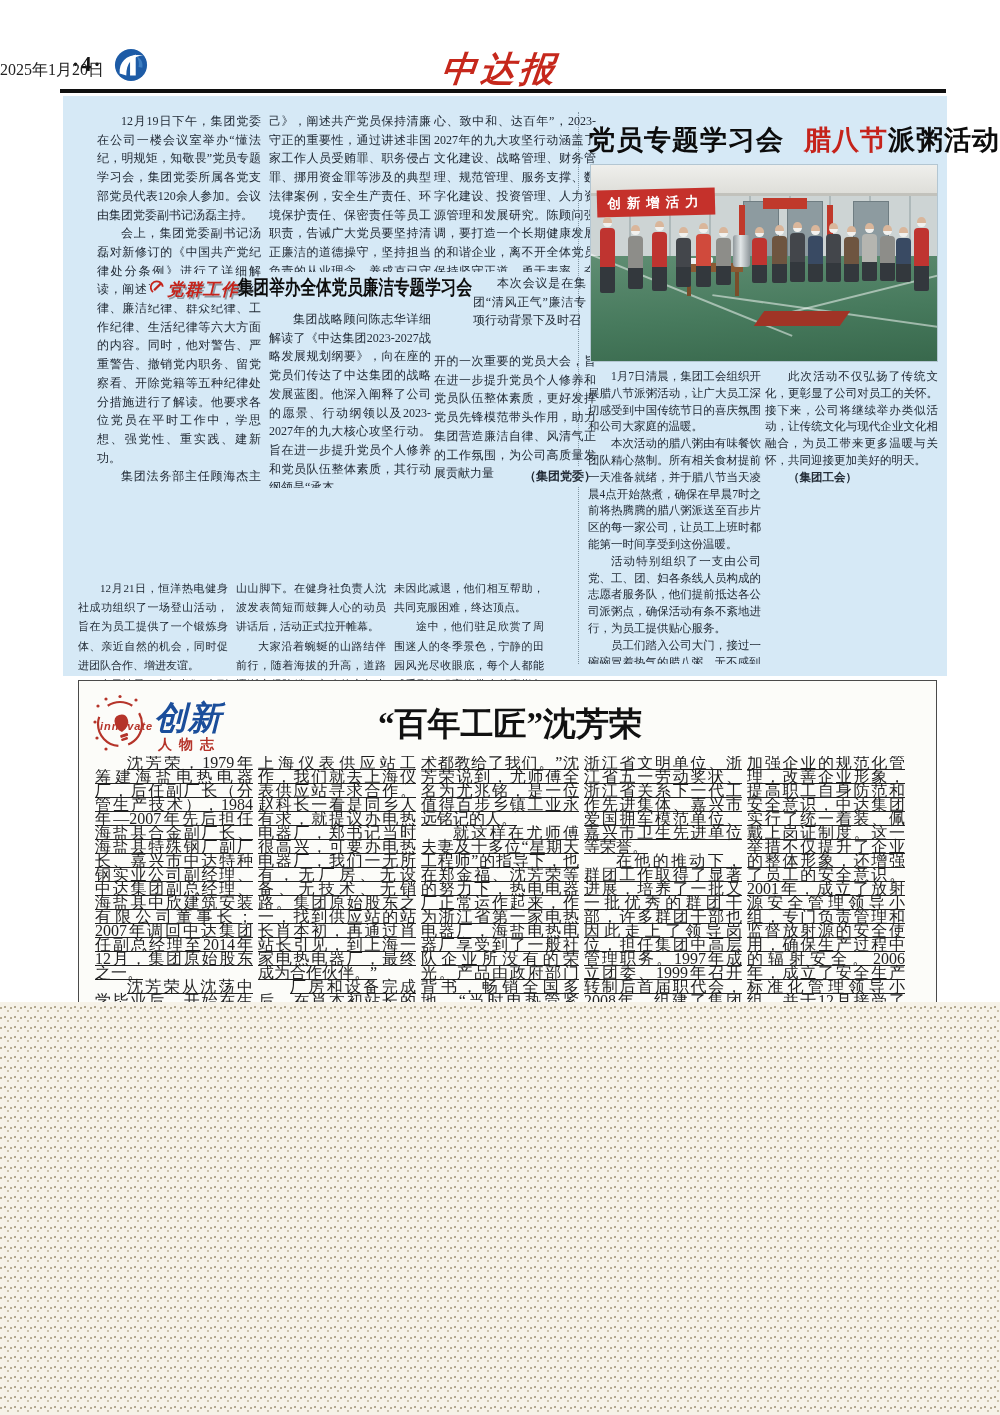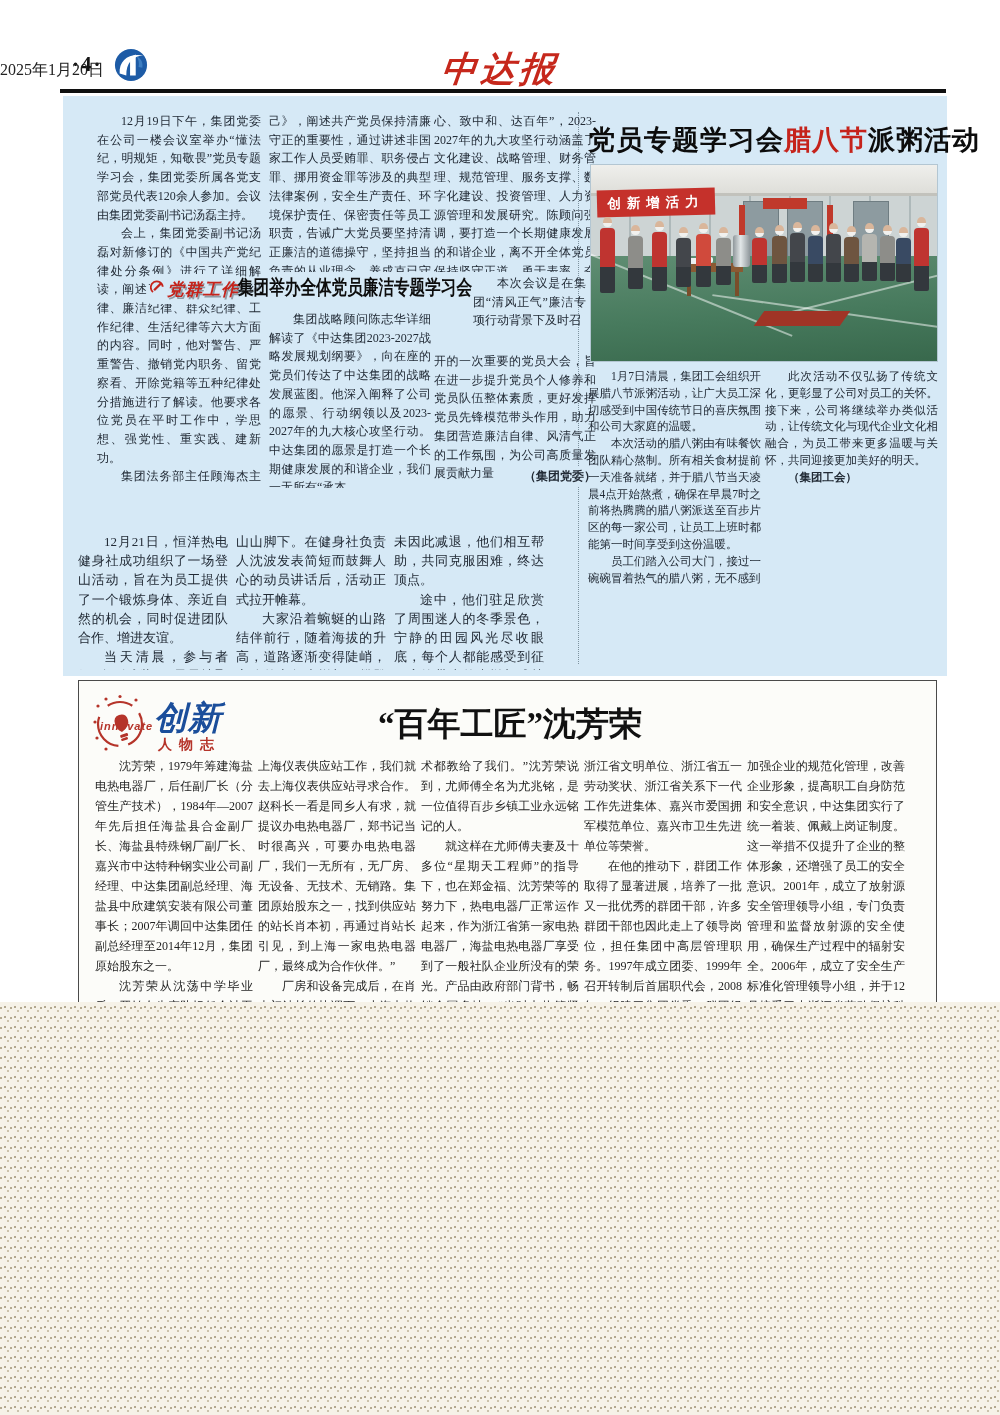--- a/index.html
+++ b/index.html
@@ -36,7 +36,7 @@
   
   .hl2{left:588px;top:122px;width:350px;text-align:center;font-size:27px;font-weight:900;
        color:#0c0c0c;letter-spacing:1px;white-space:nowrap;}
-  .hl2 .red{color:#c5231b;}
+  .hl2 .red{color:#c5231b;margin-left:20px;}
   .a2{font-size:11.5px;line-height:16.8px;color:#222b36;}
 
   

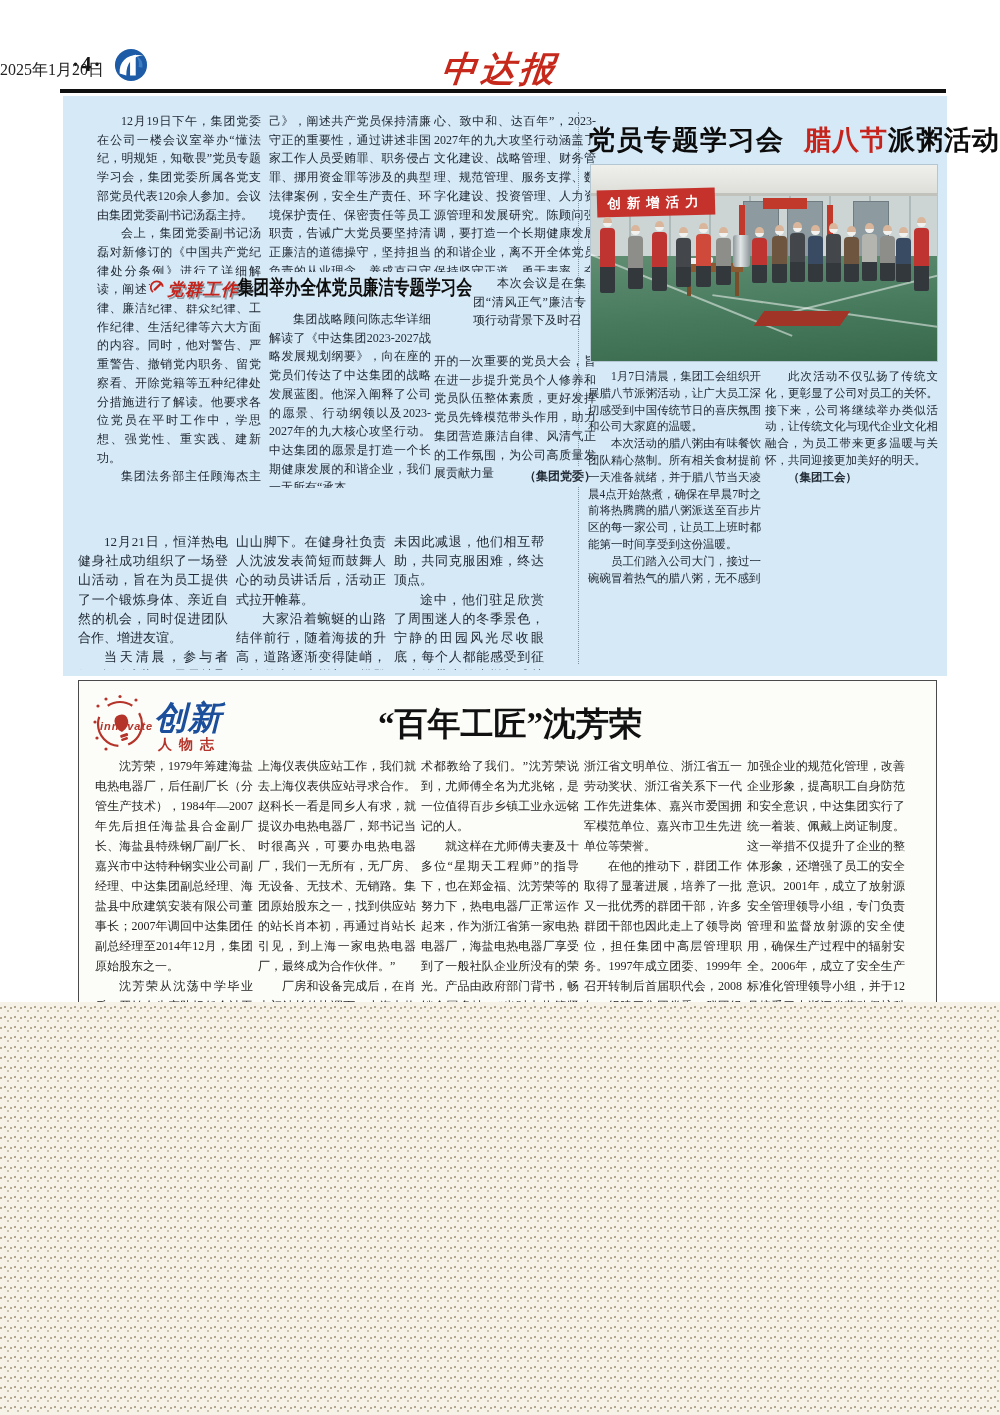--- a/index.html
+++ b/index.html
@@ -139,7 +139,7 @@
     <p class="ni">己》，阐述共产党员保持清廉守正的重要性，通过讲述非国家工作人员受贿罪、职务侵占罪、挪用资金罪等涉及的典型法律案例，安全生产责任、环境保护责任、保密责任等员工职责，告诫广大党员要坚持清正廉洁的道德操守，坚持担当负责的从业理念，养成克已守法的生活作风。</p>
   </div>
   <div class="abs txt a1" style="left:248px;top:310px;width:162px;height:178px;overflow:hidden;">
-    <p>集团战略顾问陈志华详细解读了《中达集团2023-2027战略发展规划纲要》，向在座的党员们传达了中达集团的战略发展蓝图。他深入阐释了公司的愿景、行动纲领以及2023-2027年的九大核心攻坚行动。中达集团的愿景是打造一个长期健康发展的和谐企业，我们一无所有“承本</p>
+    <p>集团战略顾问陈志华详细解读了《中达集团2023-2027战略发展规划纲要》，向在座的党员们传达了中达集团的战略发展蓝图。他深入阐释了公司的愿景、行动纲领以及2023-2027年的九大核心攻坚行动。旨在进一步提升党员个人修养和党员队伍整体素质，其行动纲领是“承本</p>
   </div>
 
   <div class="abs txt a1" style="left:413px;top:112px;width:162px;height:160px;overflow:hidden;">

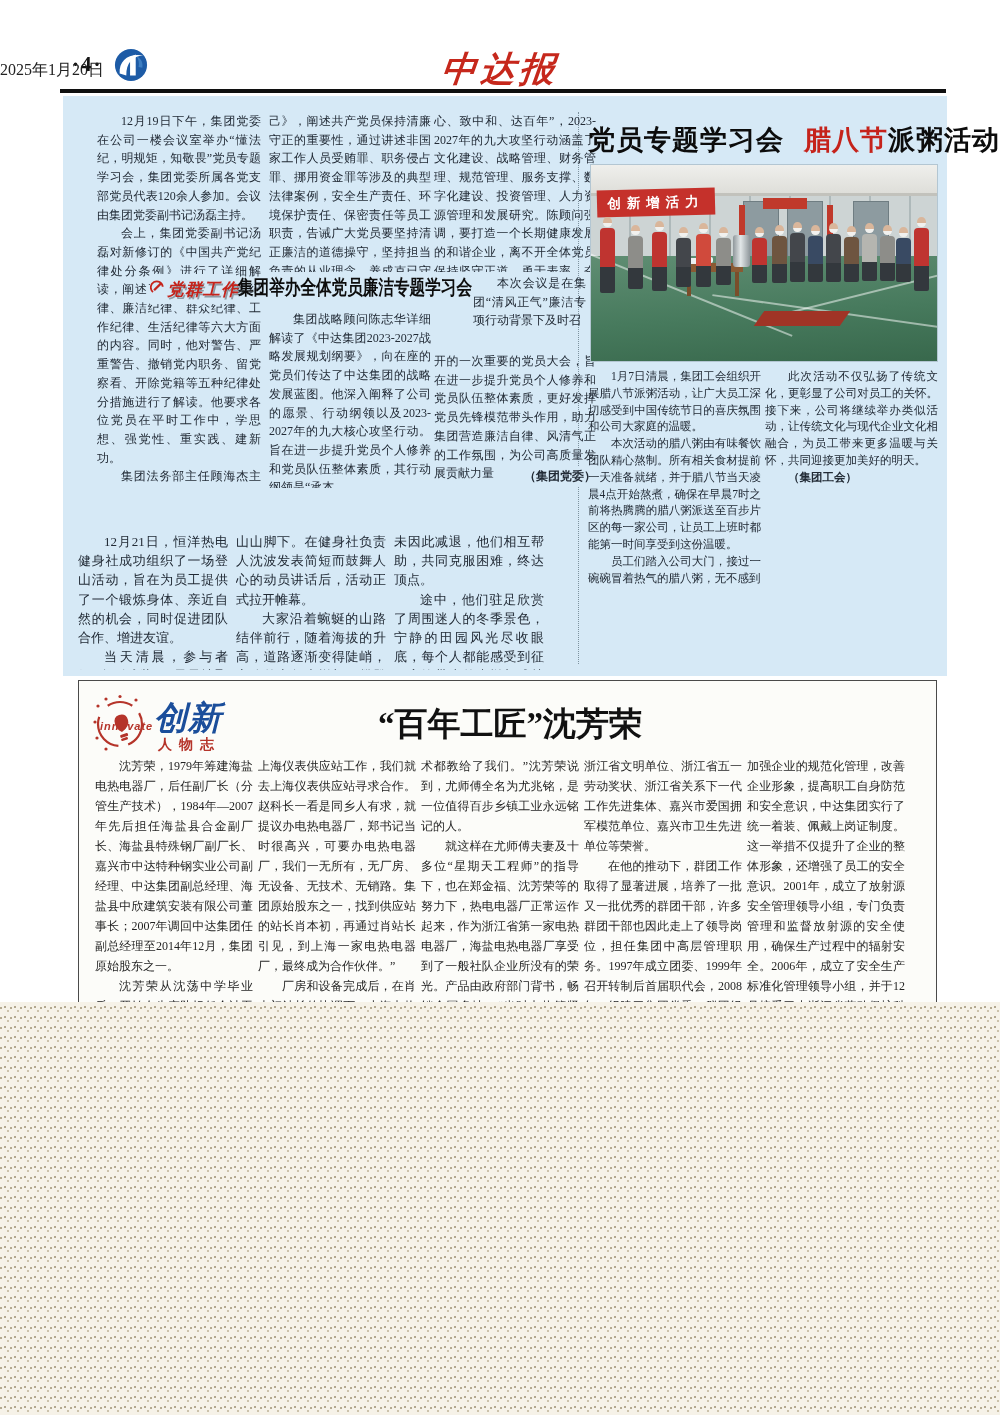--- a/index.html
+++ b/index.html
@@ -251,6 +251,7 @@
   <div class="abs txt a2" style="left:588px;top:368px;width:173px;height:296px;overflow:hidden;">
     <p>1月7日清晨，集团工会组织开展腊八节派粥活动，让广大员工深切感受到中国传统节日的喜庆氛围和公司大家庭的温暖。</p>
     <p>本次活动的腊八粥由有味餐饮团队精心熬制。所有相关食材提前一天准备就绪，并于腊八节当天凌晨4点开始熬煮，确保在早晨7时之前将热腾腾的腊八粥派送至百步片区的每一家公司，让员工上班时都能第一时间享受到这份温暖。</p>
+    <p>活动特别组织了一支由公司党、工、团、妇各条线人员构成的志愿者服务队，他们提前抵达各公司派粥点，确保活动有条不紊地进行，为员工提供贴心服务。</p>
     <p>员工们踏入公司大门，接过一碗碗冒着热气的腊八粥，无不感到</p>
   </div>
   <div class="abs txt a2" style="left:765px;top:368px;width:173px;height:296px;overflow:hidden;">

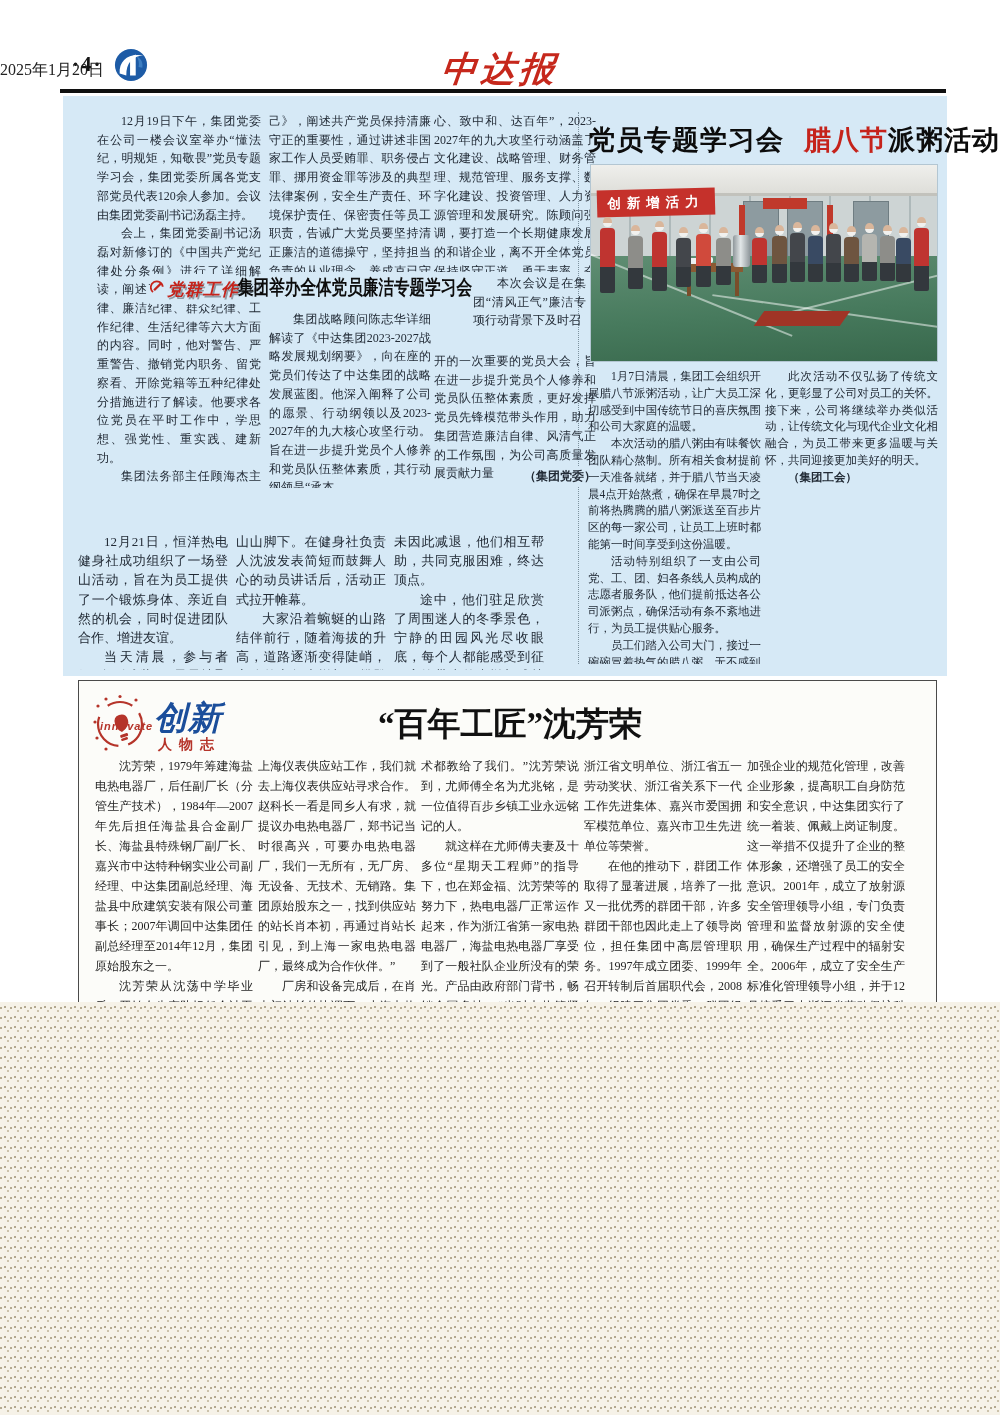--- a/index.html
+++ b/index.html
@@ -41,7 +41,7 @@
 
   
   .hl3{left:78px;top:490px;width:468px;text-align:center;font-size:25px;font-weight:900;color:#111;}
-  .a3{font-size:13px;line-height:19.2px;color:#222b36;}
+  .a3{font-size:11px;line-height:19.2px;color:#222b36;margin-top:47px;}
 
   
   .photo{left:590px;top:164px;width:346px;height:196px;overflow:hidden;background:#cfd6d5;

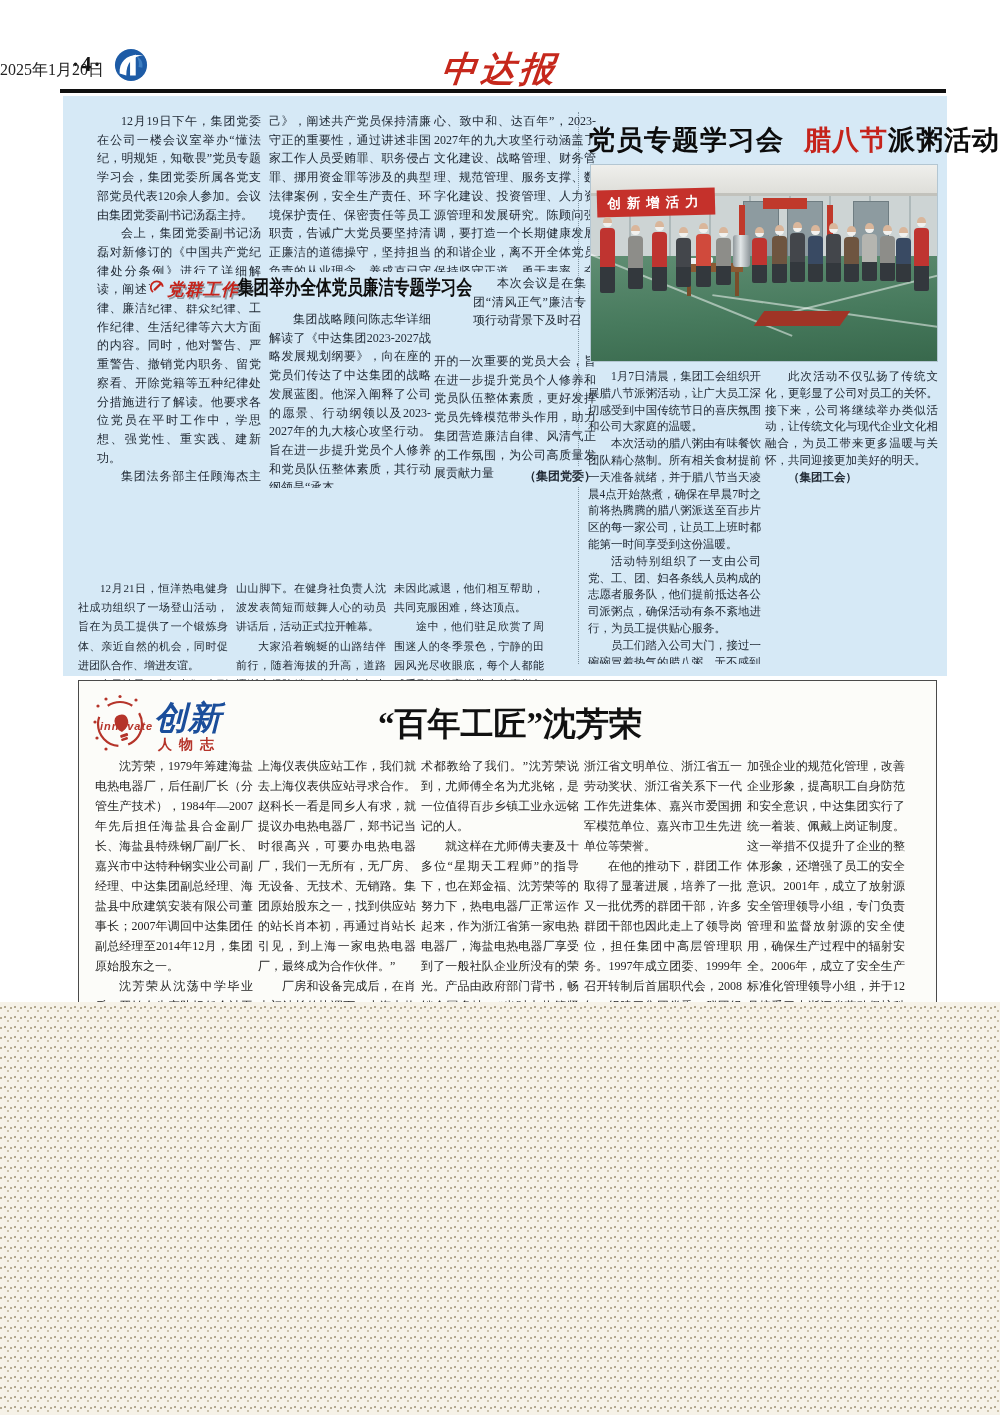--- a/index.html
+++ b/index.html
@@ -77,7 +77,7 @@
 
   
   .fbox{left:78px;top:680px;width:857px;height:392px;background:#fcfcf9;border:1.2px solid #4a4a4a;}
-  .a4{font-size:12px;line-height:20px;color:#1f1f1f;}
+  .a4{font-size:16px;line-height:14px;color:#1f1f1f;text-decoration:underline;}
   .hl4{left:300px;top:702px;width:420px;text-align:center;font-size:33px;font-weight:900;color:#111;}
   .innov{left:92px;top:694px;width:150px;height:66px;}
   .innov svg{position:absolute;left:0;top:0;}

